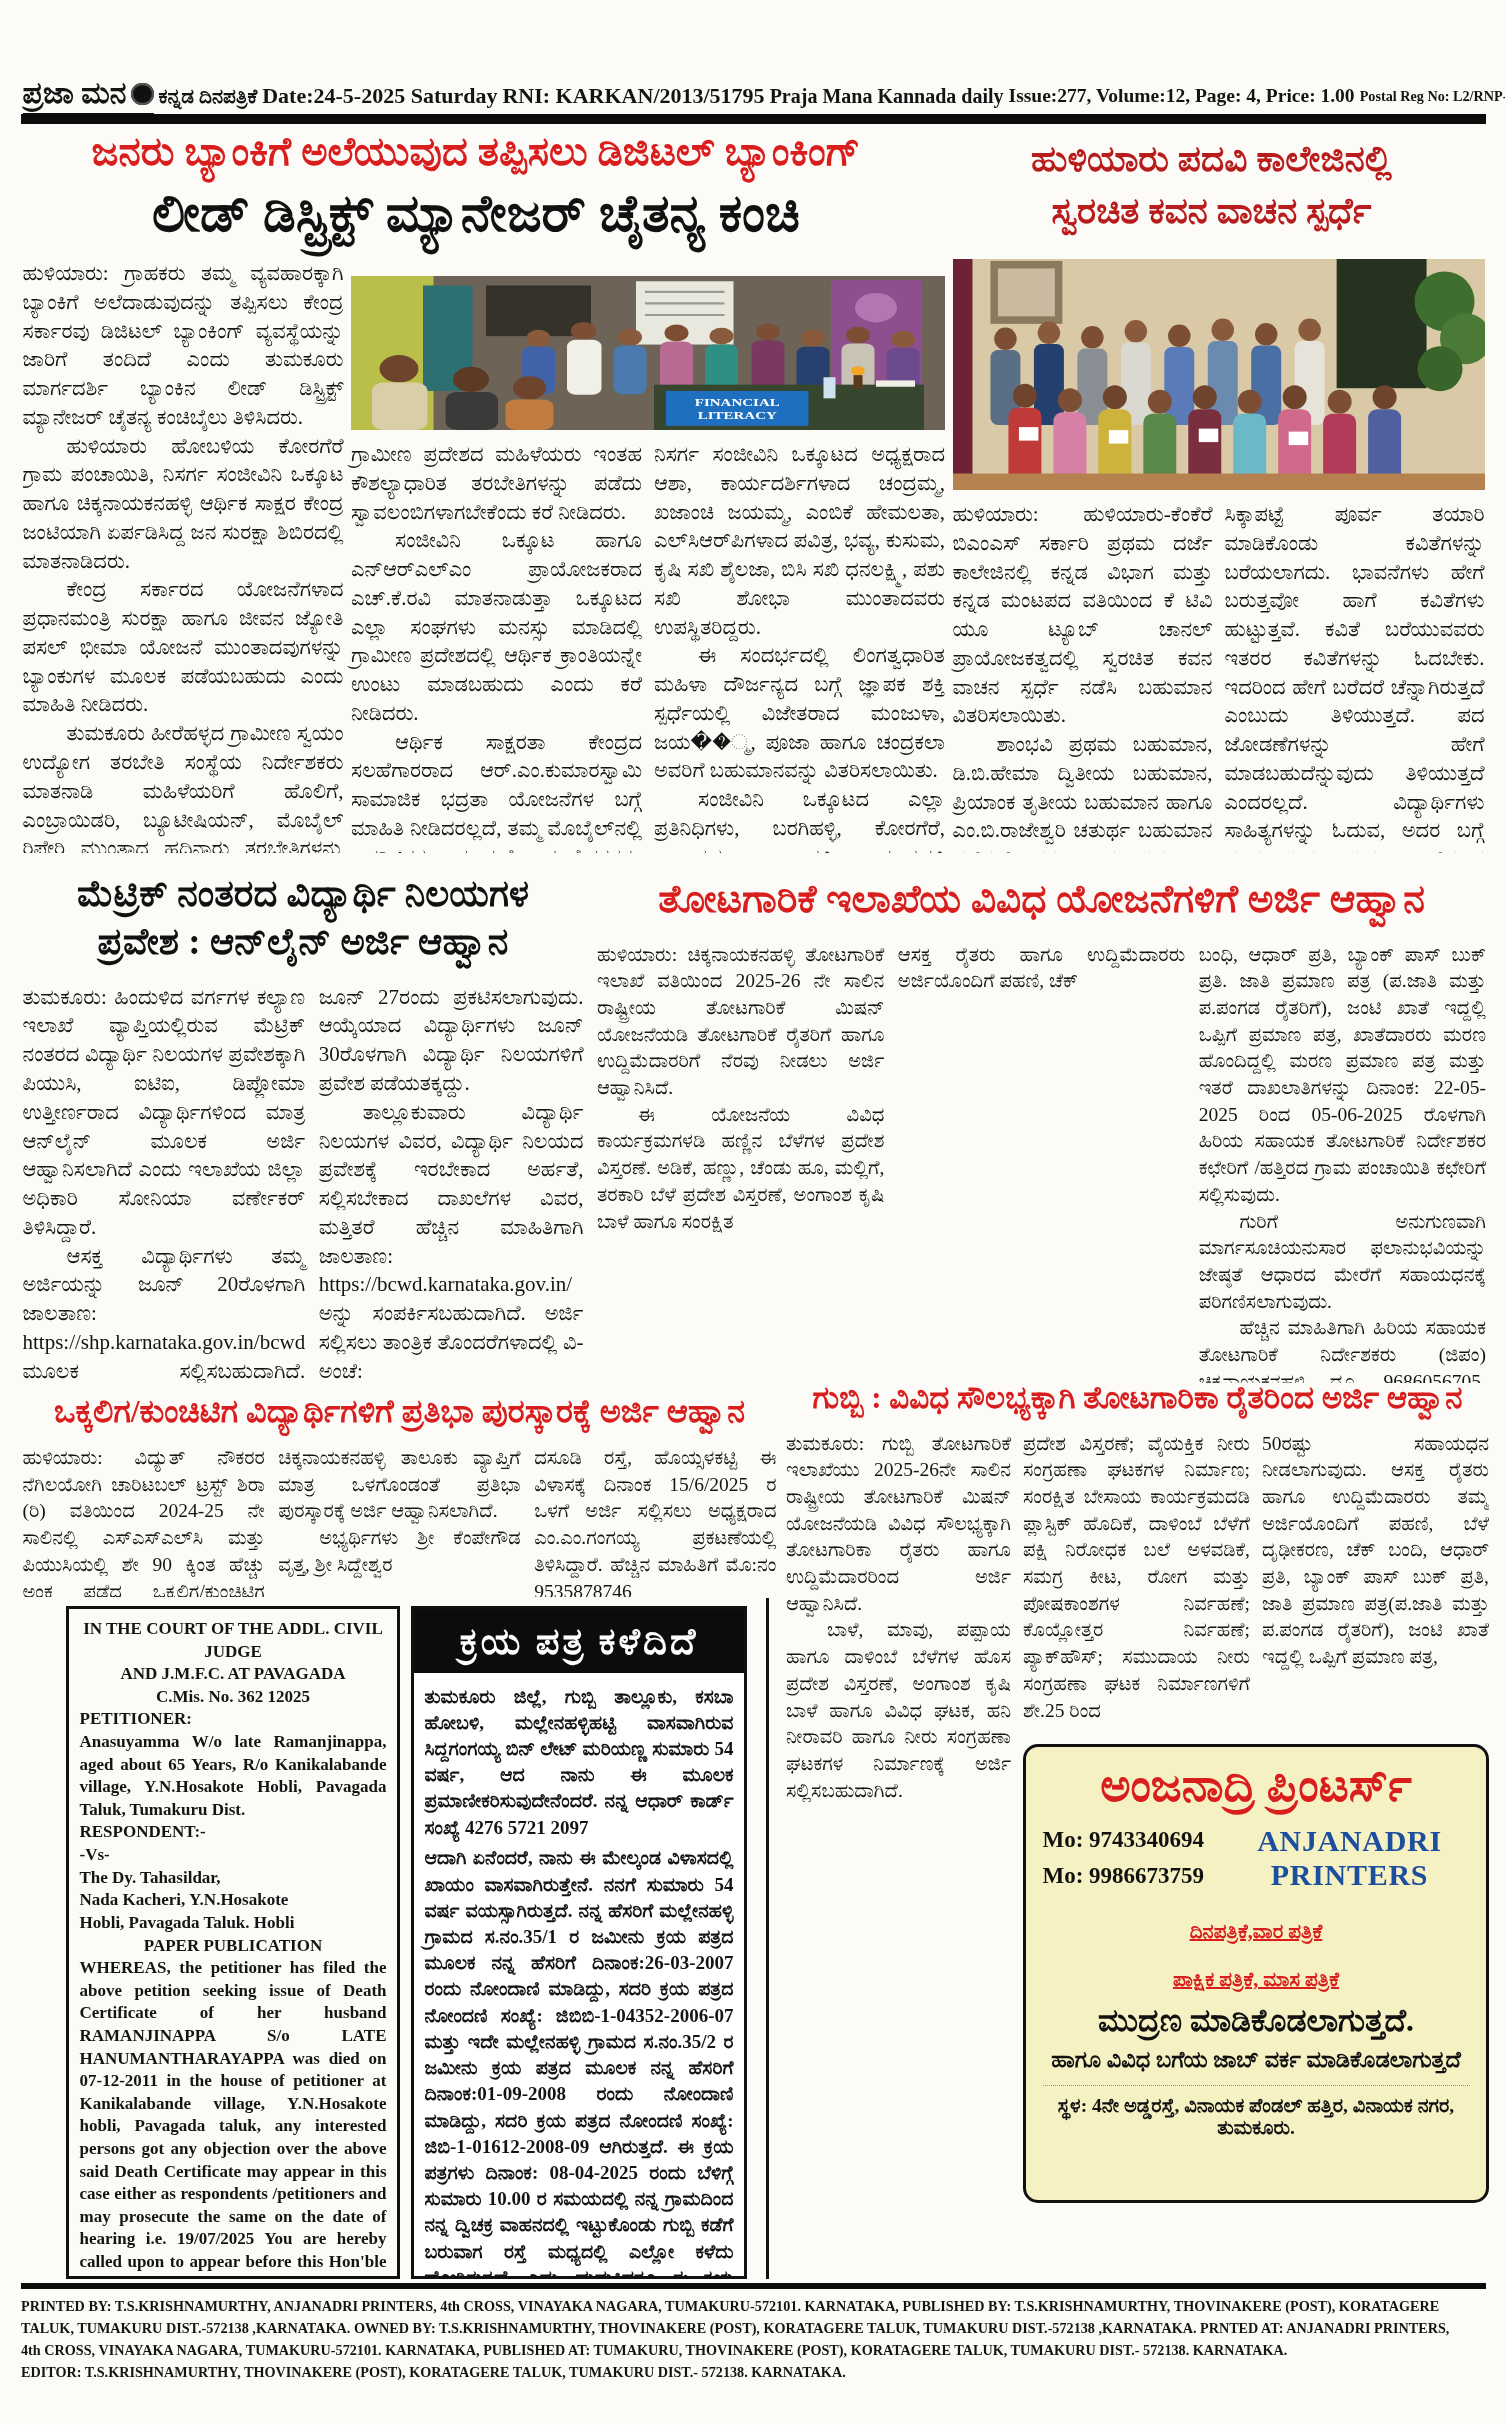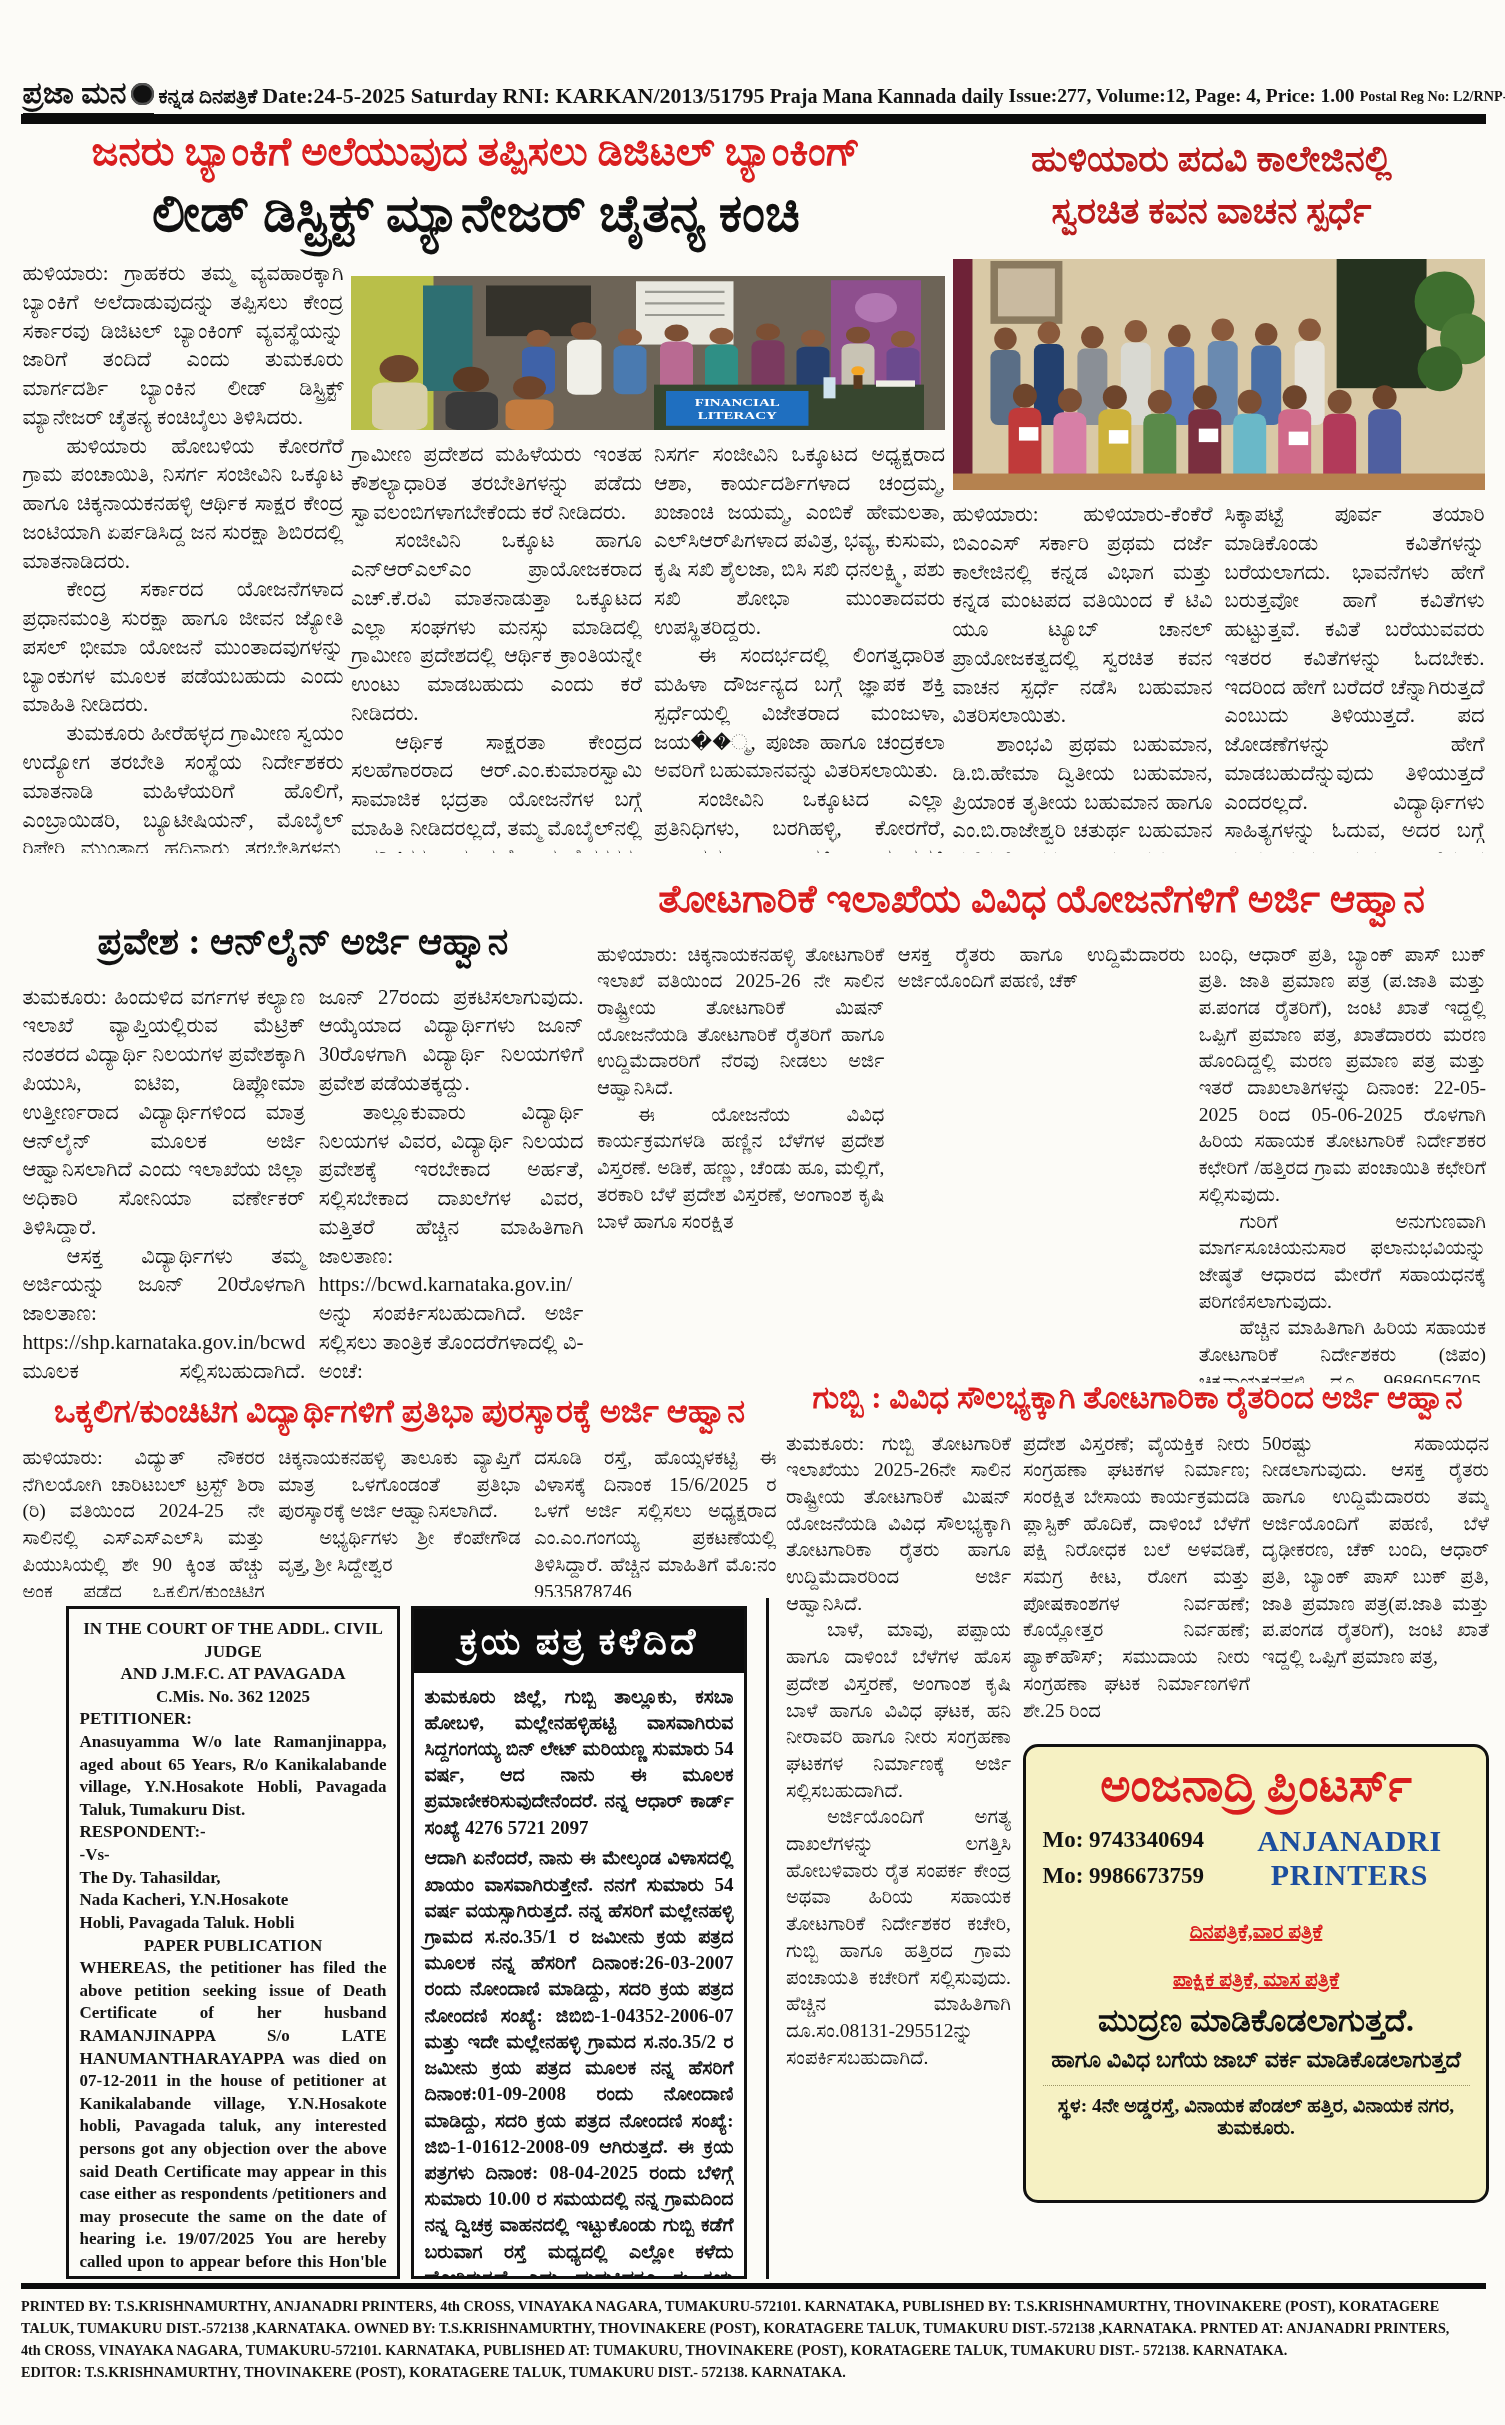--- a/index.html
+++ b/index.html
@@ -274,7 +274,7 @@
 
   <div class="sec-hostel">
     <h2>
-      <br>
+      <span>ಮೆಟ್ರಿಕ್ ನಂತರದ ವಿದ್ಯಾರ್ಥಿ ನಿಲಯಗಳ</span><br>
       <span>ಪ್ರವೇಶ : ಆನ್‌ಲೈನ್ ಅರ್ಜಿ ಆಹ್ವಾನ</span>
     </h2>
     <div class="cols">

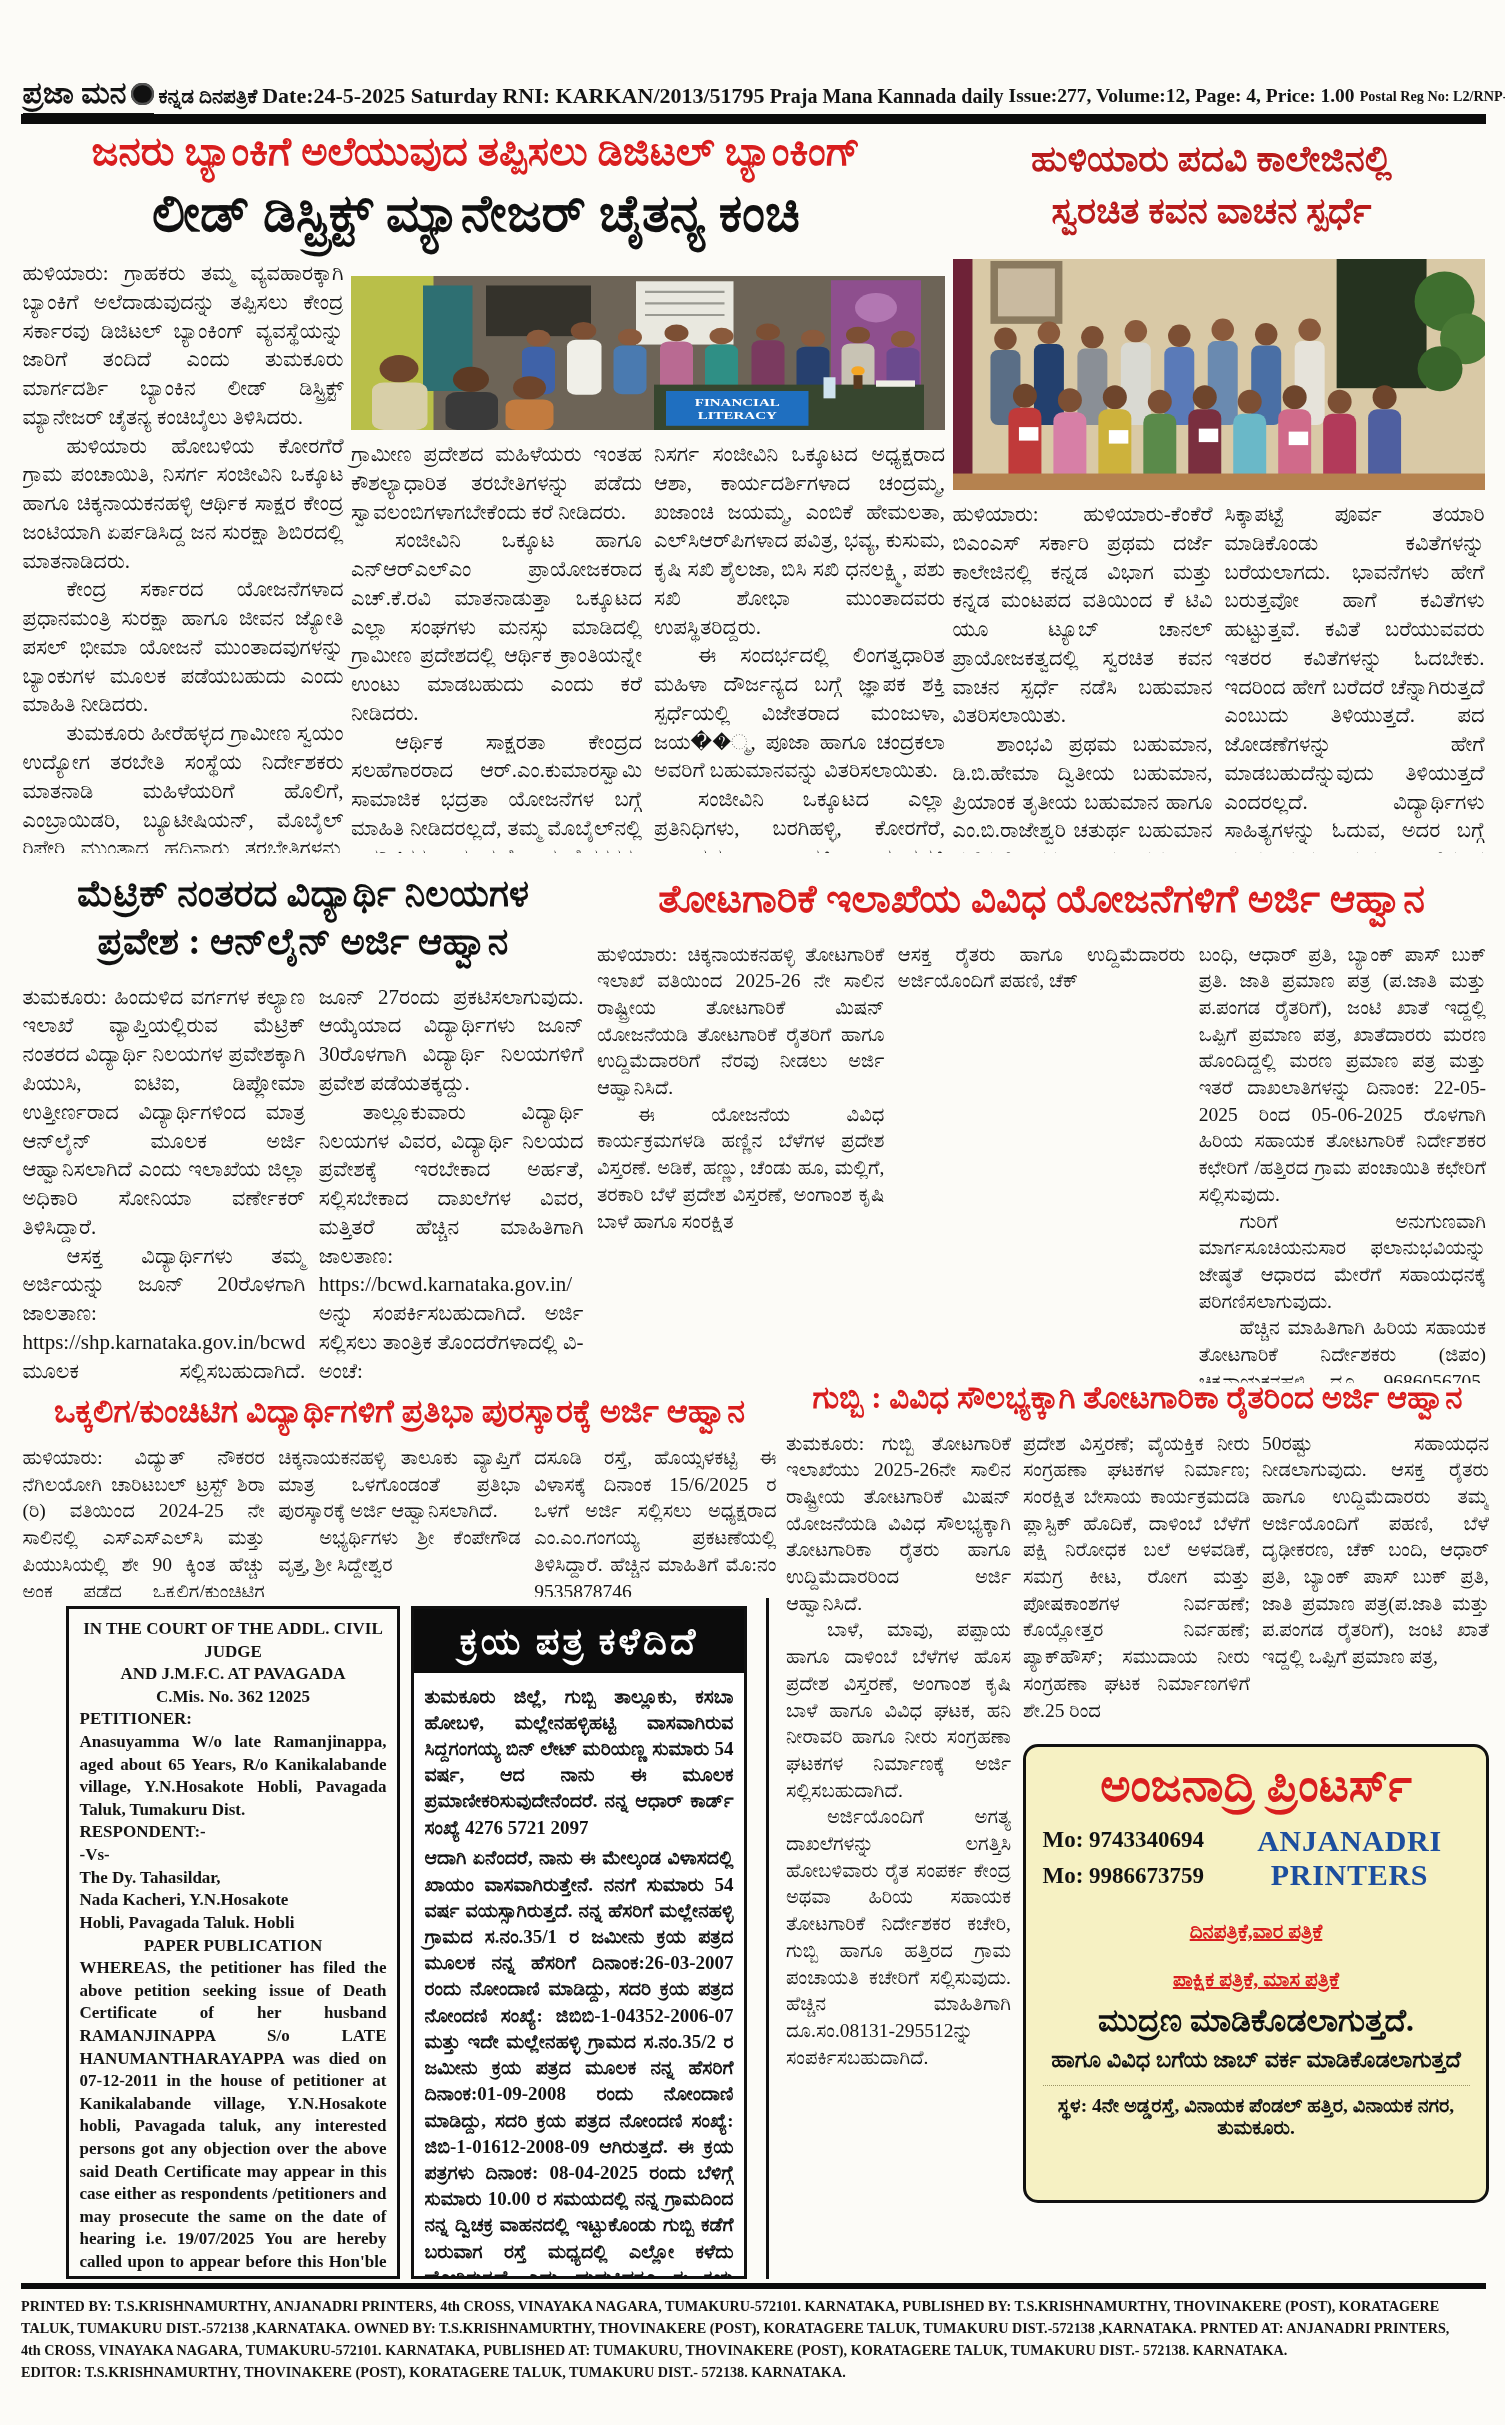--- a/index.html
+++ b/index.html
@@ -330,7 +330,6 @@
       <div class="gubbi-c1 col">
         <p>ತುಮಕೂರು: ಗುಬ್ಬಿ ತೋಟಗಾರಿಕೆ ಇಲಾಖೆಯು 2025-26ನೇ ಸಾಲಿನ ರಾಷ್ಟ್ರೀಯ ತೋಟಗಾರಿಕೆ ಮಿಷನ್ ಯೋಜನೆಯಡಿ ವಿವಿಧ ಸೌಲಭ್ಯಕ್ಕಾಗಿ ತೋಟಗಾರಿಕಾ ರೈತರು ಹಾಗೂ ಉದ್ದಿಮೆದಾರರಿಂದ ಅರ್ಜಿ ಆಹ್ವಾನಿಸಿದೆ.</p>
         <p>ಬಾಳೆ, ಮಾವು, ಪಪ್ಪಾಯ ಹಾಗೂ ದಾಳಿಂಬೆ ಬೆಳೆಗಳ ಹೊಸ ಪ್ರದೇಶ ವಿಸ್ತರಣೆ, ಅಂಗಾಂಶ ಕೃಷಿ ಬಾಳೆ ಹಾಗೂ ವಿವಿಧ ಘಟಕ, ಹನಿ ನೀರಾವರಿ ಹಾಗೂ ನೀರು ಸಂಗ್ರಹಣಾ ಘಟಕಗಳ ನಿರ್ಮಾಣಕ್ಕೆ ಅರ್ಜಿ ಸಲ್ಲಿಸಬಹುದಾಗಿದೆ.</p>
-        <p>ಅರ್ಜಿಯೊಂದಿಗೆ ಅಗತ್ಯ ದಾಖಲೆಗಳನ್ನು ಲಗತ್ತಿಸಿ ಹೋಬಳಿವಾರು ರೈತ ಸಂಪರ್ಕ ಕೇಂದ್ರ ಅಥವಾ ಹಿರಿಯ ಸಹಾಯಕ ತೋಟಗಾರಿಕೆ ನಿರ್ದೇಶಕರ ಕಚೇರಿ, ಗುಬ್ಬಿ ಹಾಗೂ ಹತ್ತಿರದ ಗ್ರಾಮ ಪಂಚಾಯತಿ ಕಚೇರಿಗೆ ಸಲ್ಲಿಸುವುದು. ಹೆಚ್ಚಿನ ಮಾಹಿತಿಗಾಗಿ ದೂ.ಸಂ.08131-295512ನ್ನು ಸಂಪರ್ಕಿಸಬಹುದಾಗಿದೆ.</p>
       </div>
       <div class="gubbi-right">
         <div class="gubbi-two">

